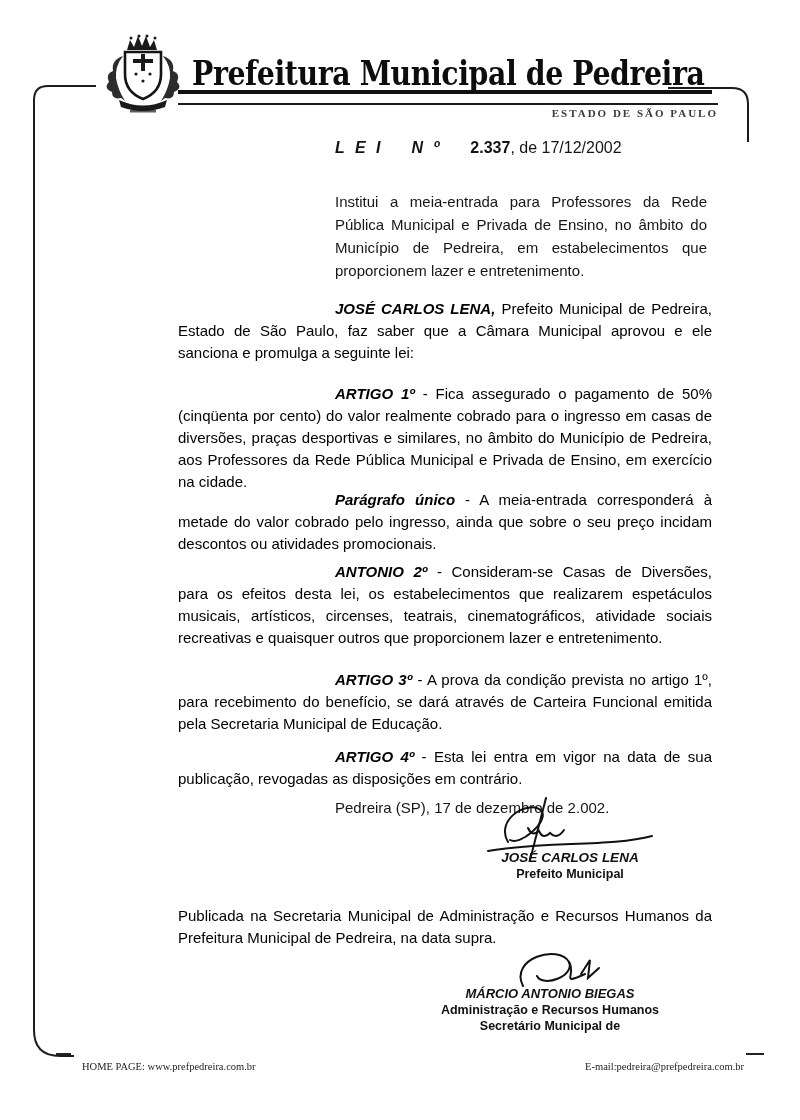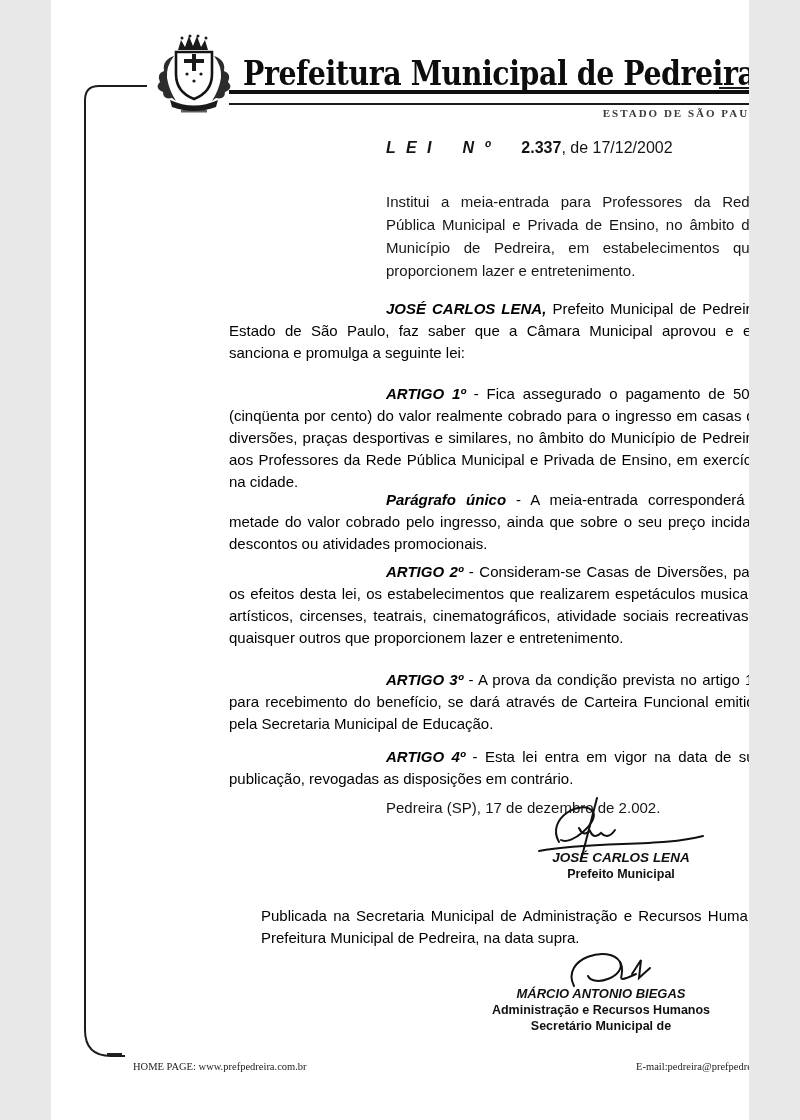--- a/index.html
+++ b/index.html
@@ -4,7 +4,7 @@
 <style>
   html,body { margin:0; padding:0; background:#e8e8e8; }
   #page {
-    position:relative; width:698px; height:1120px; margin:0 auto;
+    position:relative; width:800px; height:1120px; margin:0 auto;
     background:#ffffff; overflow:hidden;
     font-family:"Liberation Sans", sans-serif; color:#141414;
   }

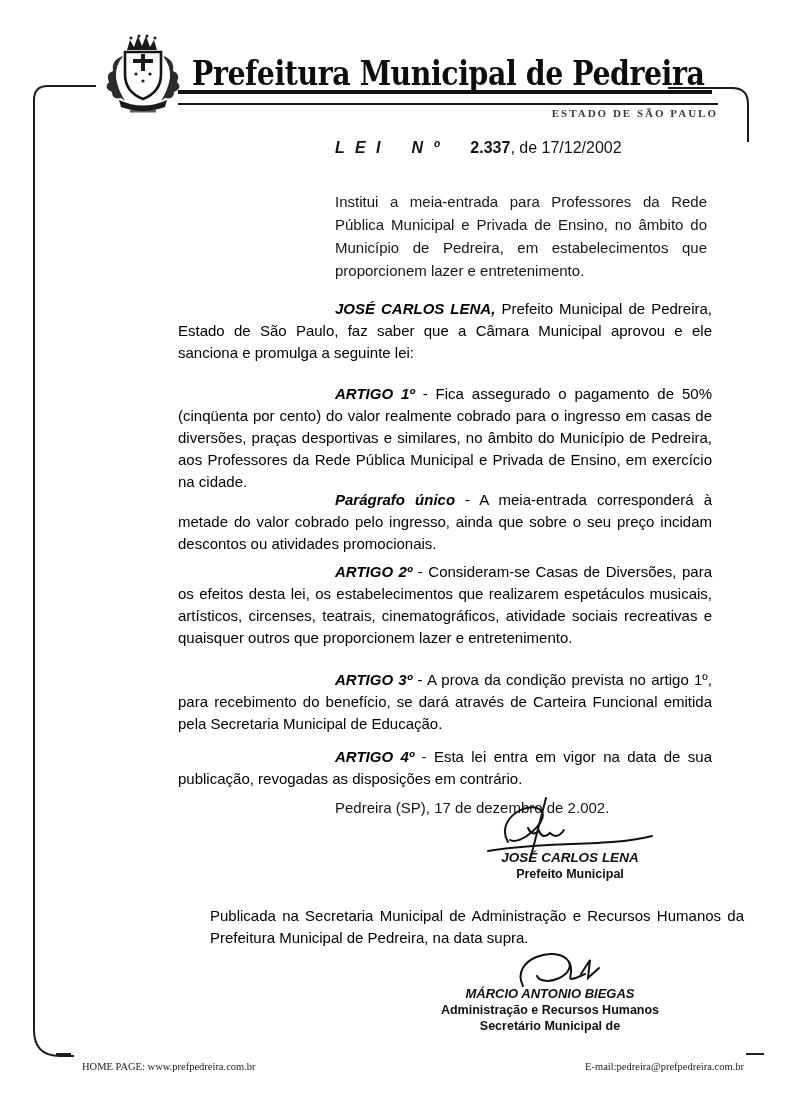--- a/index.html
+++ b/index.html
@@ -123,7 +123,7 @@
     <span class="lead">Parágrafo único</span><span> - A meia-entrada corresponderá à metade do valor cobrado pelo ingresso, ainda que sobre o seu preço incidam descontos ou atividades promocionais.</span>
   </p>
   <p class="body-par indent" style="top:561px">
-    <span class="lead">ARTIGO 2º</span><span> - Consideram-se Casas de Diversões, para os efeitos desta lei, os estabelecimentos que realizarem espetáculos musicais, artísticos, circenses, teatrais, cinematográficos, atividade sociais recreativas e quaisquer outros que proporcionem lazer e entretenimento.</span>
+    <span class="lead">ANTONIO 2º</span><span> - Consideram-se Casas de Diversões, para os efeitos desta lei, os estabelecimentos que realizarem espetáculos musicais, artísticos, circenses, teatrais, cinematográficos, atividade sociais recreativas e quaisquer outros que proporcionem lazer e entretenimento.</span>
   </p>
   <p class="body-par indent" style="top:669px">
     <span class="lead">ARTIGO 3º</span><span> - A prova da condição prevista no artigo 1º, para recebimento do benefício, se dará através de Carteira Funcional emitida pela Secretaria Municipal de Educação.</span>

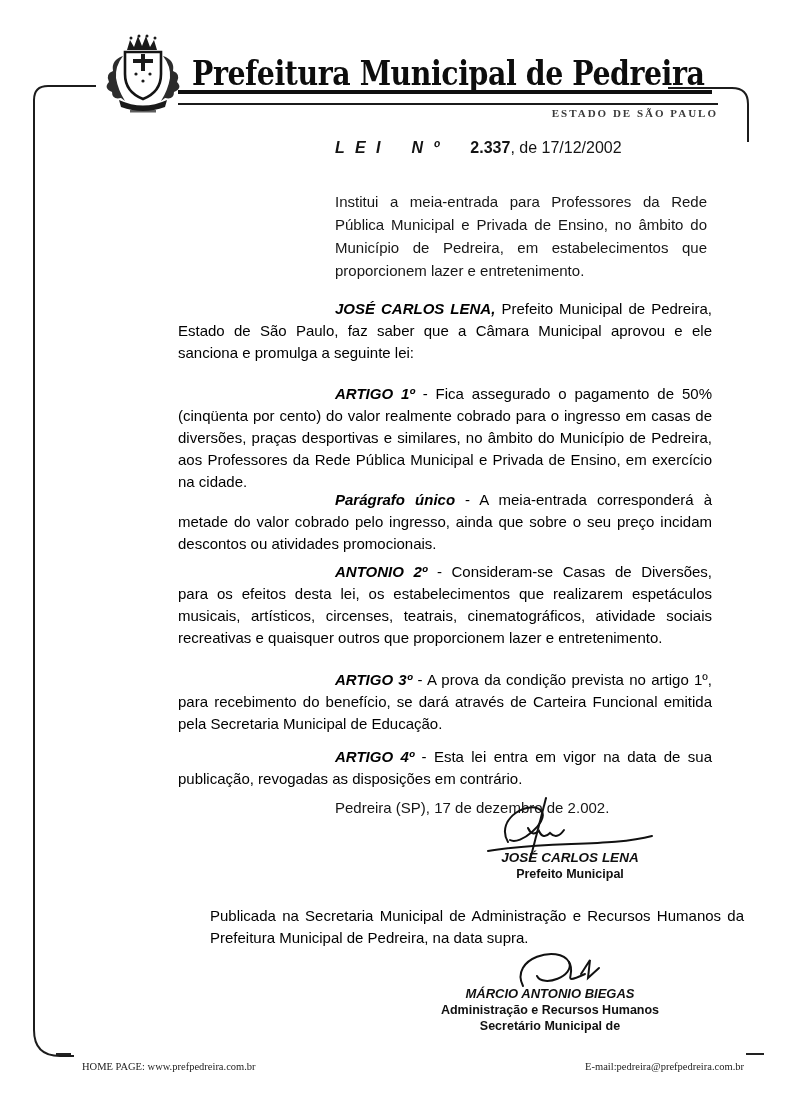--- a/index.html
+++ b/index.html
@@ -56,7 +56,7 @@
   #sig2 .sig-name { margin:36px 0 0 0; font-size:13px; font-weight:bold; font-style:italic; }
   .sig-role { margin:2px 0 0 0; font-size:12.5px; font-weight:bold; }
 
-  #publication { top:905px;margin-left:32px; }
+  #publication { top:905px; }
 
   
   #footer-line1 {

